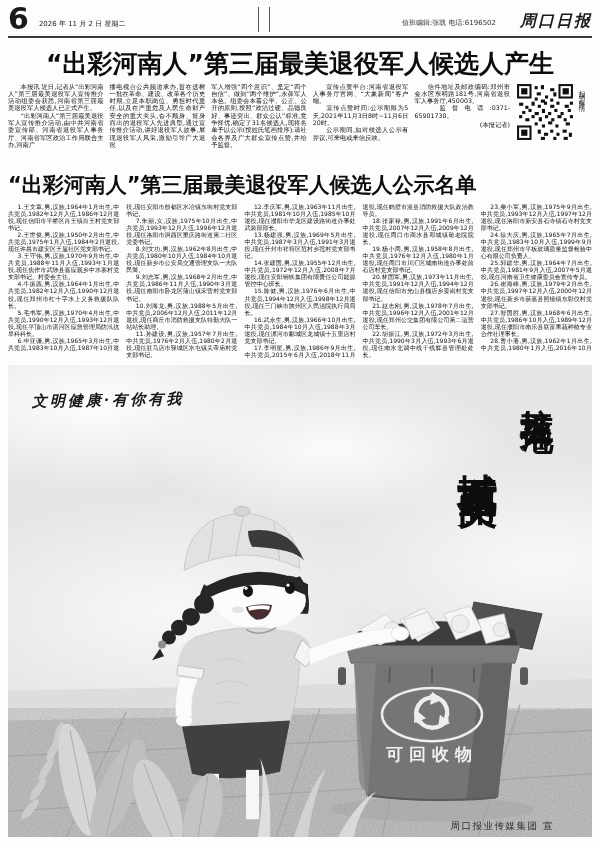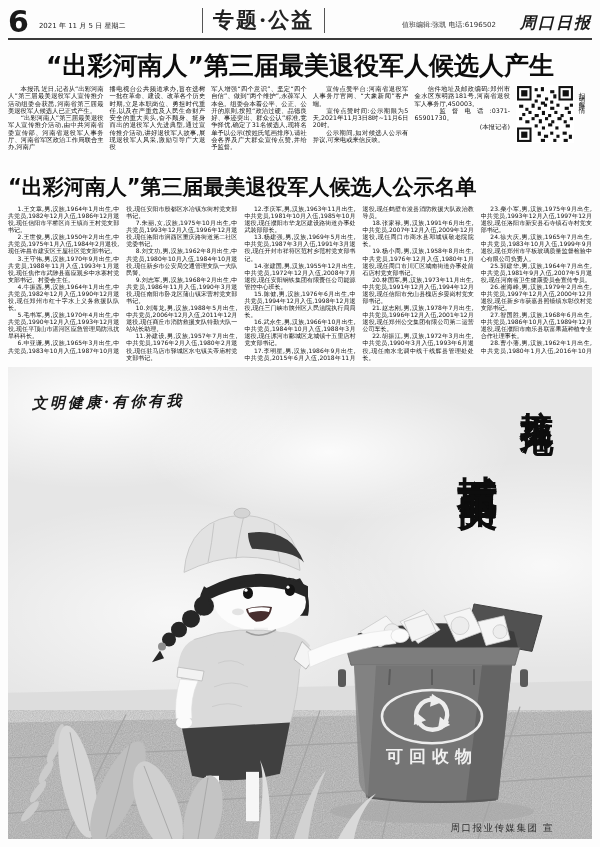--- a/index.html
+++ b/index.html
@@ -53,7 +53,7 @@
   <div class="hdr">
     <div class="hdr-left">
       <div class="pageno">6</div>
-      <div class="date">2021 年 11 月 5 日  星期二</div>
+      <div class="date">2026 年 11 月 2 日  星期二</div>
     </div>
     <div class="section">
       <span class="vbar"></span>

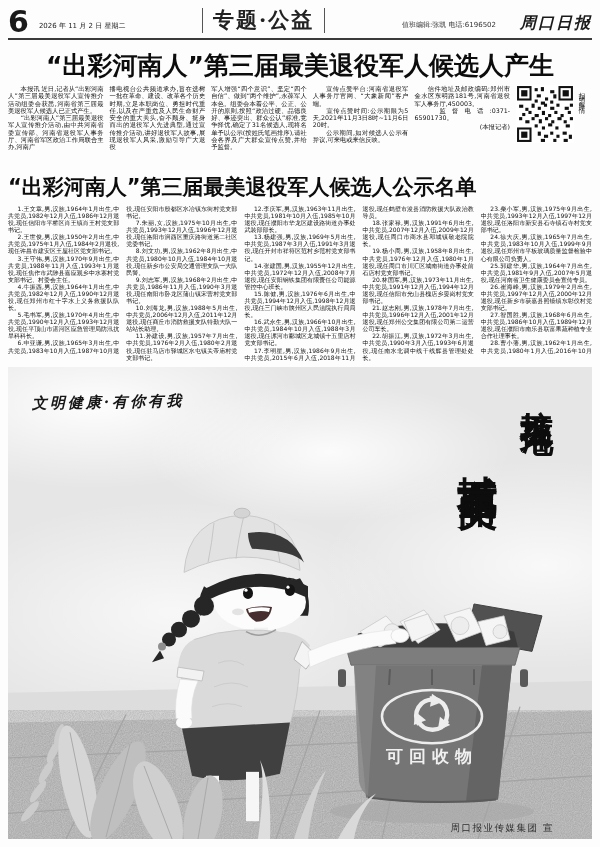--- a/index.html
+++ b/index.html
@@ -57,7 +57,6 @@
     </div>
     <div class="section">
       <span class="vbar"></span>
-      <span>专题·公益</span>
       <span class="vbar"></span>
     </div>
     <div class="hdr-right">

